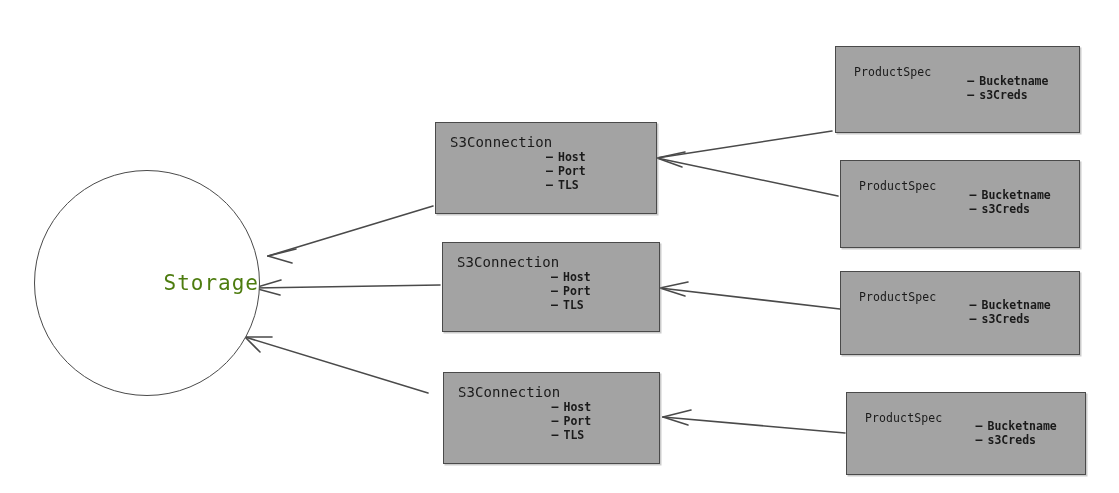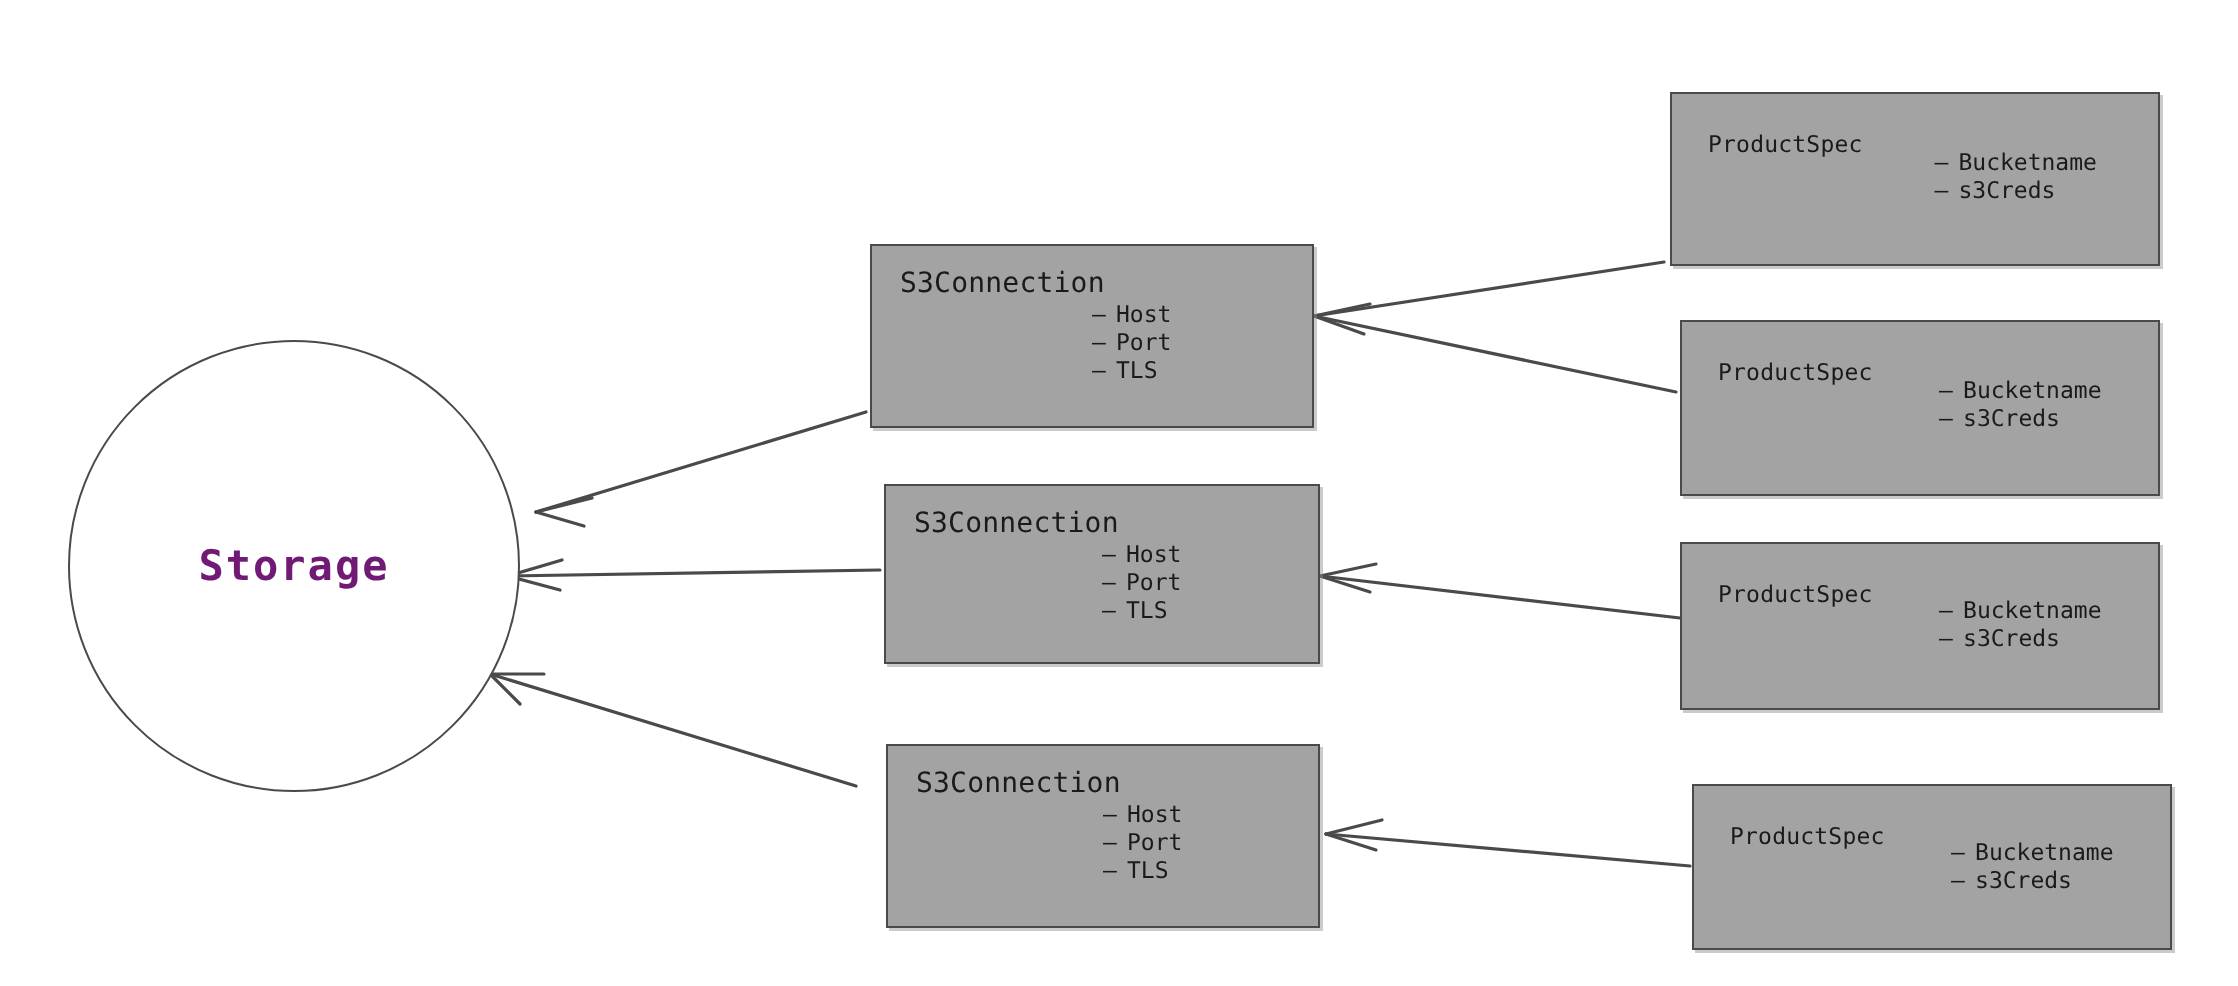--- a/index.html
+++ b/index.html
@@ -51,6 +51,7 @@
     color: #1a1a1a;
     line-height: 14px;
     white-space: nowrap;
+    font-weight: bold;
   }
   .node-attrs .attr-row {
     white-space: nowrap;

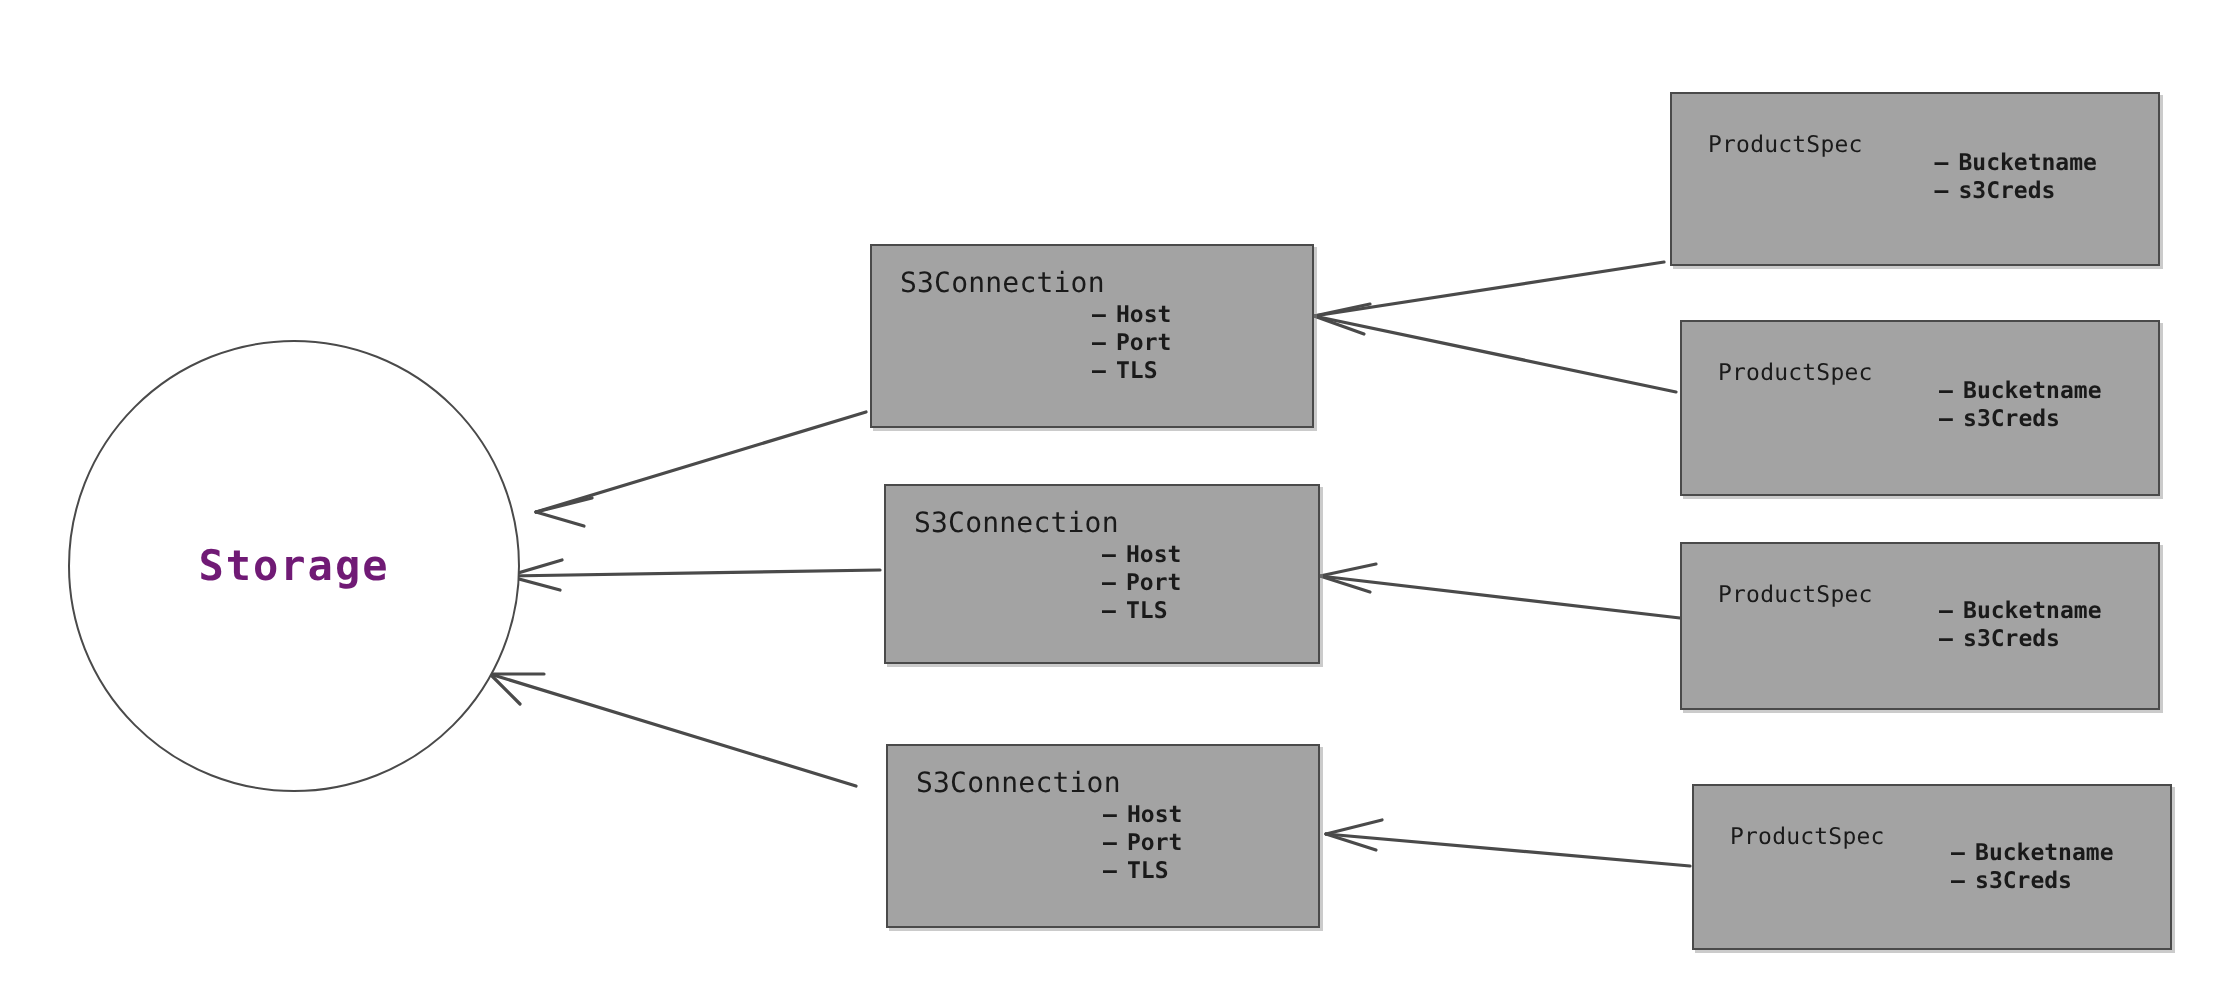--- a/index.html
+++ b/index.html
@@ -72,12 +72,11 @@
     right: 0;
     top: 50%;
     transform: translateY(-50%);
-    text-align: center;
+    text-align: right;
     font-family: "DejaVu Sans Mono", monospace;
     font-size: 21px;
-    color: #701a75;
+    color: #4d7c0f;
     letter-spacing: 1px;
-    font-weight: bold;
   }
 </style>
 </head>

